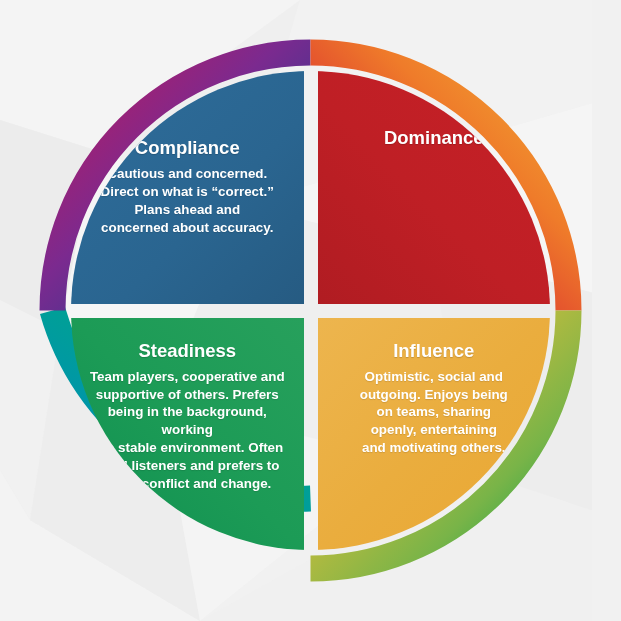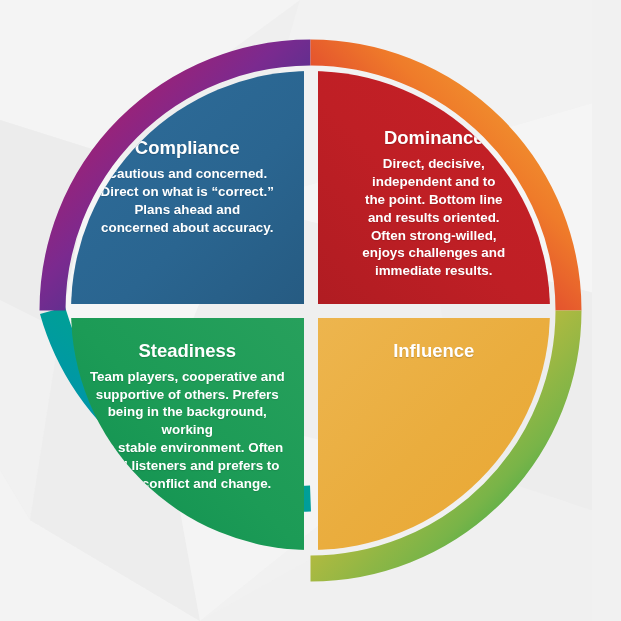--- a/index.html
+++ b/index.html
@@ -235,13 +235,6 @@
       <div class="quad" id="quad-dominance">
         <div class="quad-inner">
           <div class="q-title">Dominance</div>
-          <div class="q-body">Direct, decisive,
-independent and to
-the point. Bottom line
-and results oriented.
-Often strong-willed,
-enjoys challenges and
-immediate results.</div>
         </div>
       </div>
 

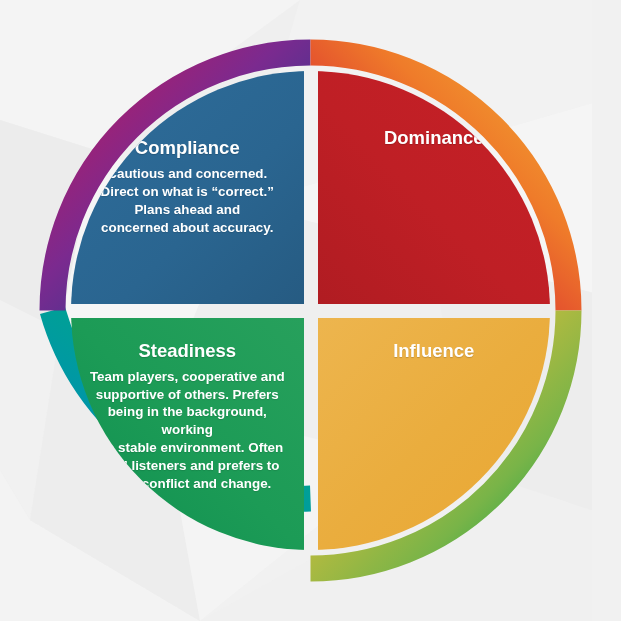--- a/index.html
+++ b/index.html
@@ -253,6 +253,11 @@
       <div class="quad" id="quad-influence">
         <div class="quad-inner">
           <div class="q-title">Influence</div>
+          <div class="q-body">Optimistic, social and
+outgoing. Enjoys being
+on teams, sharing
+openly, entertaining
+and motivating others.</div>
         </div>
       </div>
 

